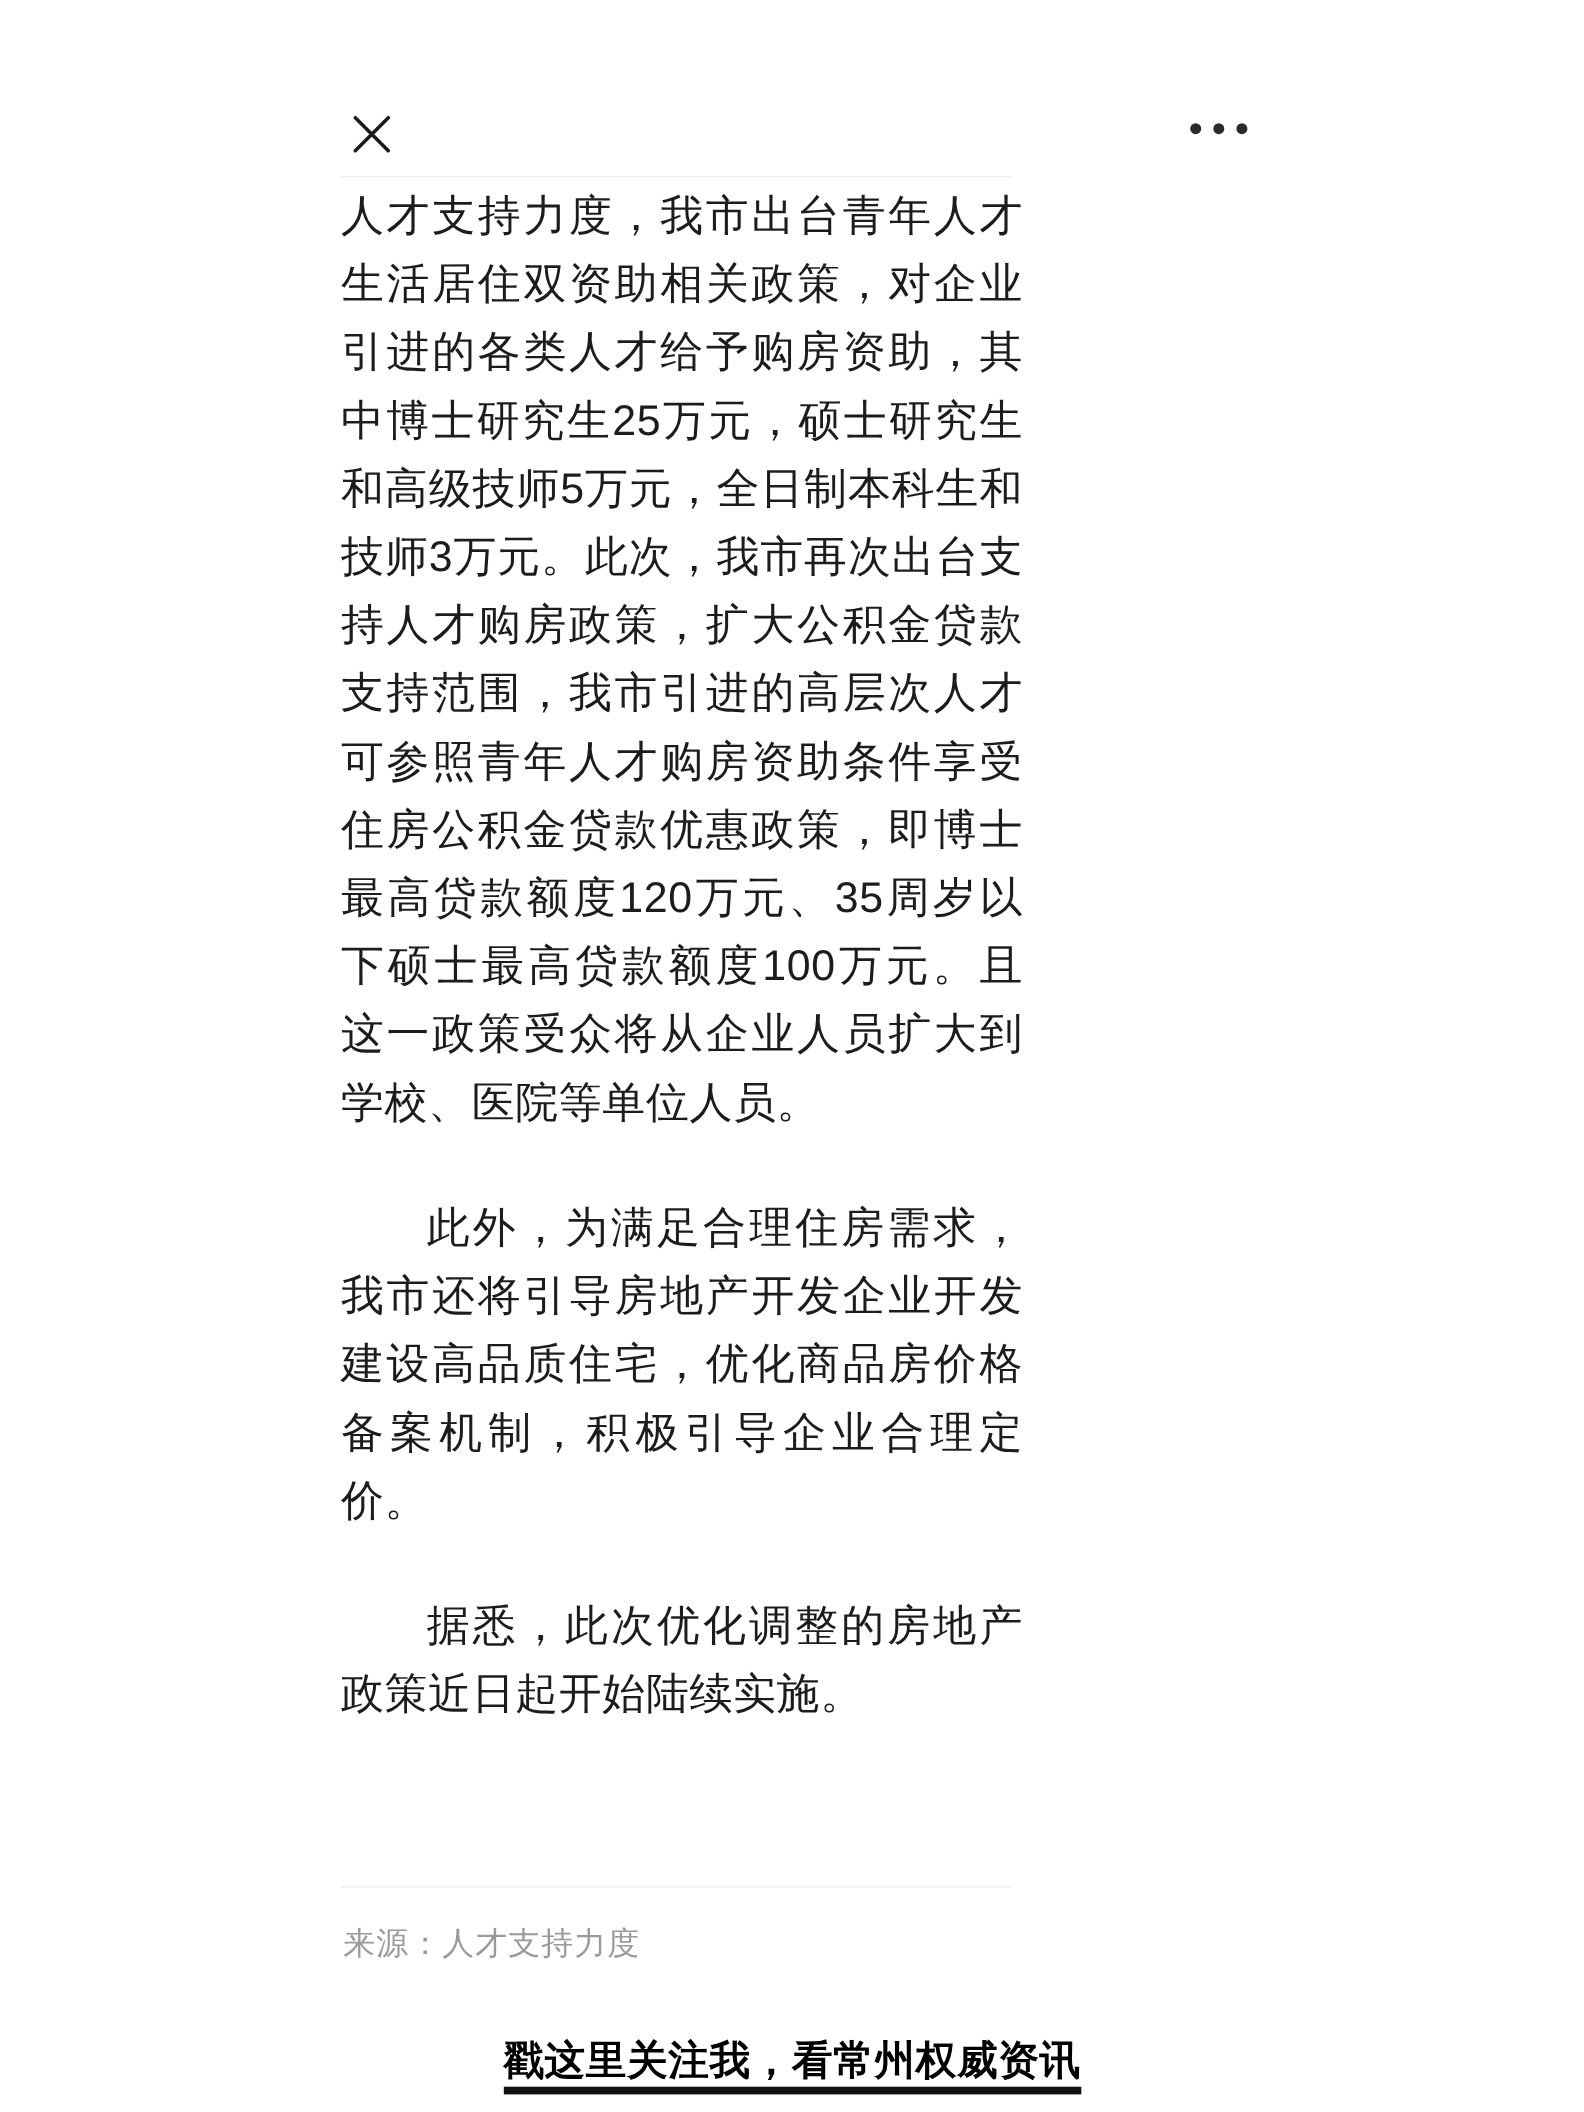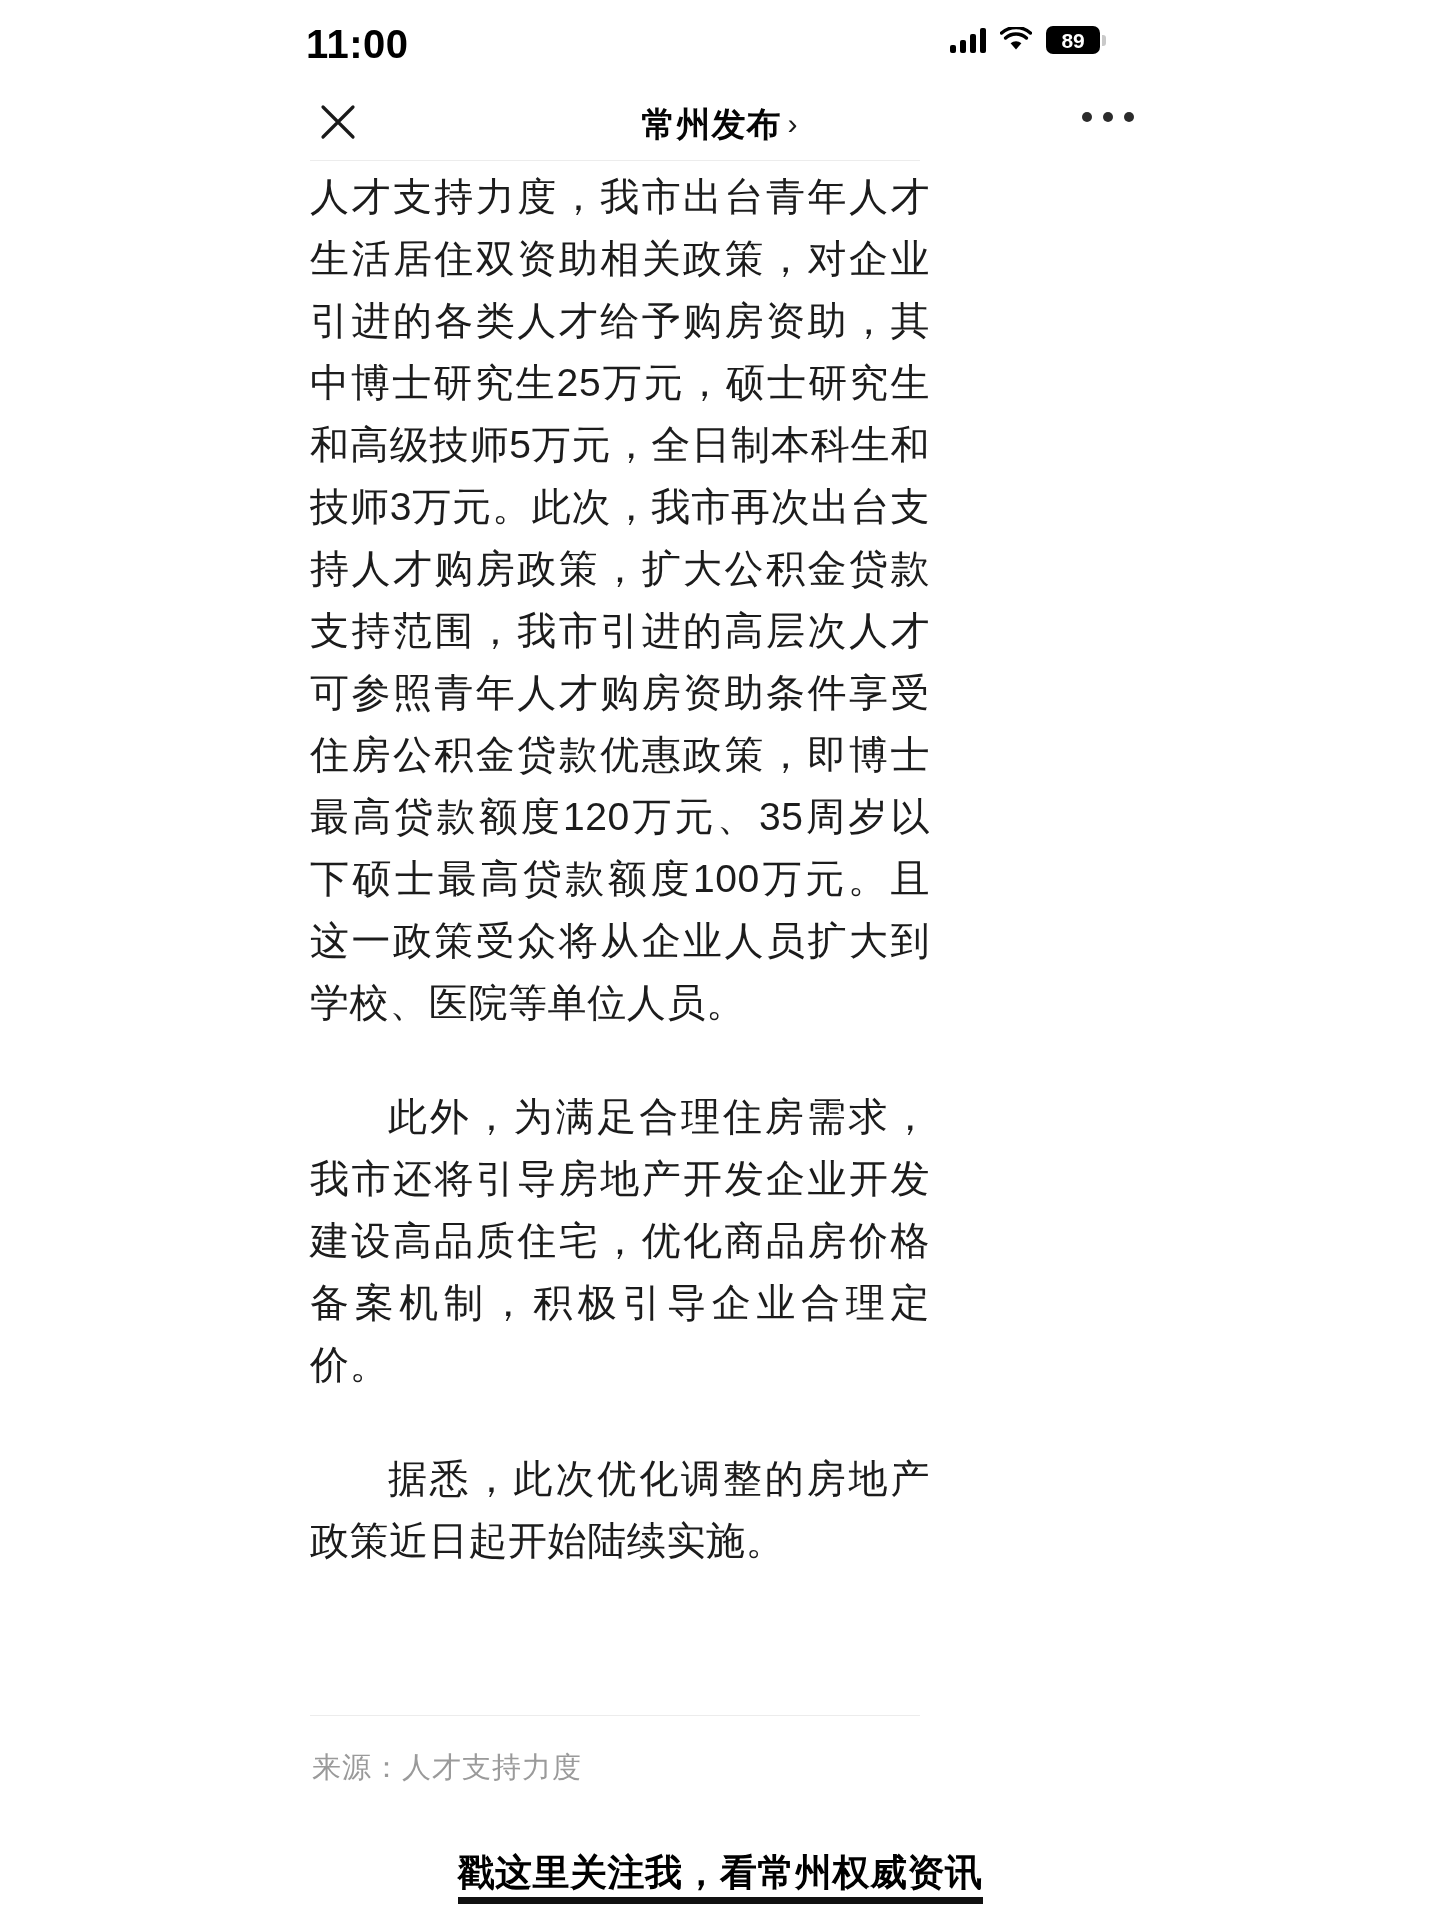--- a/index.html
+++ b/index.html
@@ -226,28 +226,6 @@
 
 <div class="phone">
 
-  <div class="status-bar">
-    <div class="status-time">11:00</div>
-
-    <div class="status-right">
-      <div class="signal-bars">
-        <i></i>
-          <i></i>
-          <i></i>
-          <i></i>
-      </div>
-
-      <svg class="wifi-icon" viewBox="0 0 32 26">
-        <path d="M16 22.5 L10.6 16.2 a8.4 8.4 0 0 1 10.8 0 Z" fill="#000"></path>
-        <path d="M5.6 11.0 a15.6 15.6 0 0 1 20.8 0" stroke="#000" stroke-width="3.4" fill="none" stroke-linecap="round"></path>
-        <path d="M1.6 6.0 a21.6 21.6 0 0 1 28.8 0" stroke="#000" stroke-width="3.4" fill="none" stroke-linecap="round"></path>
-      </svg>
-
-      <div class="battery">
-        <span class="battery-level">89</span>
-      </div>
-    </div>
-  </div>
 
   <div class="nav-bar">
     <svg class="nav-close" viewBox="0 0 44 44">

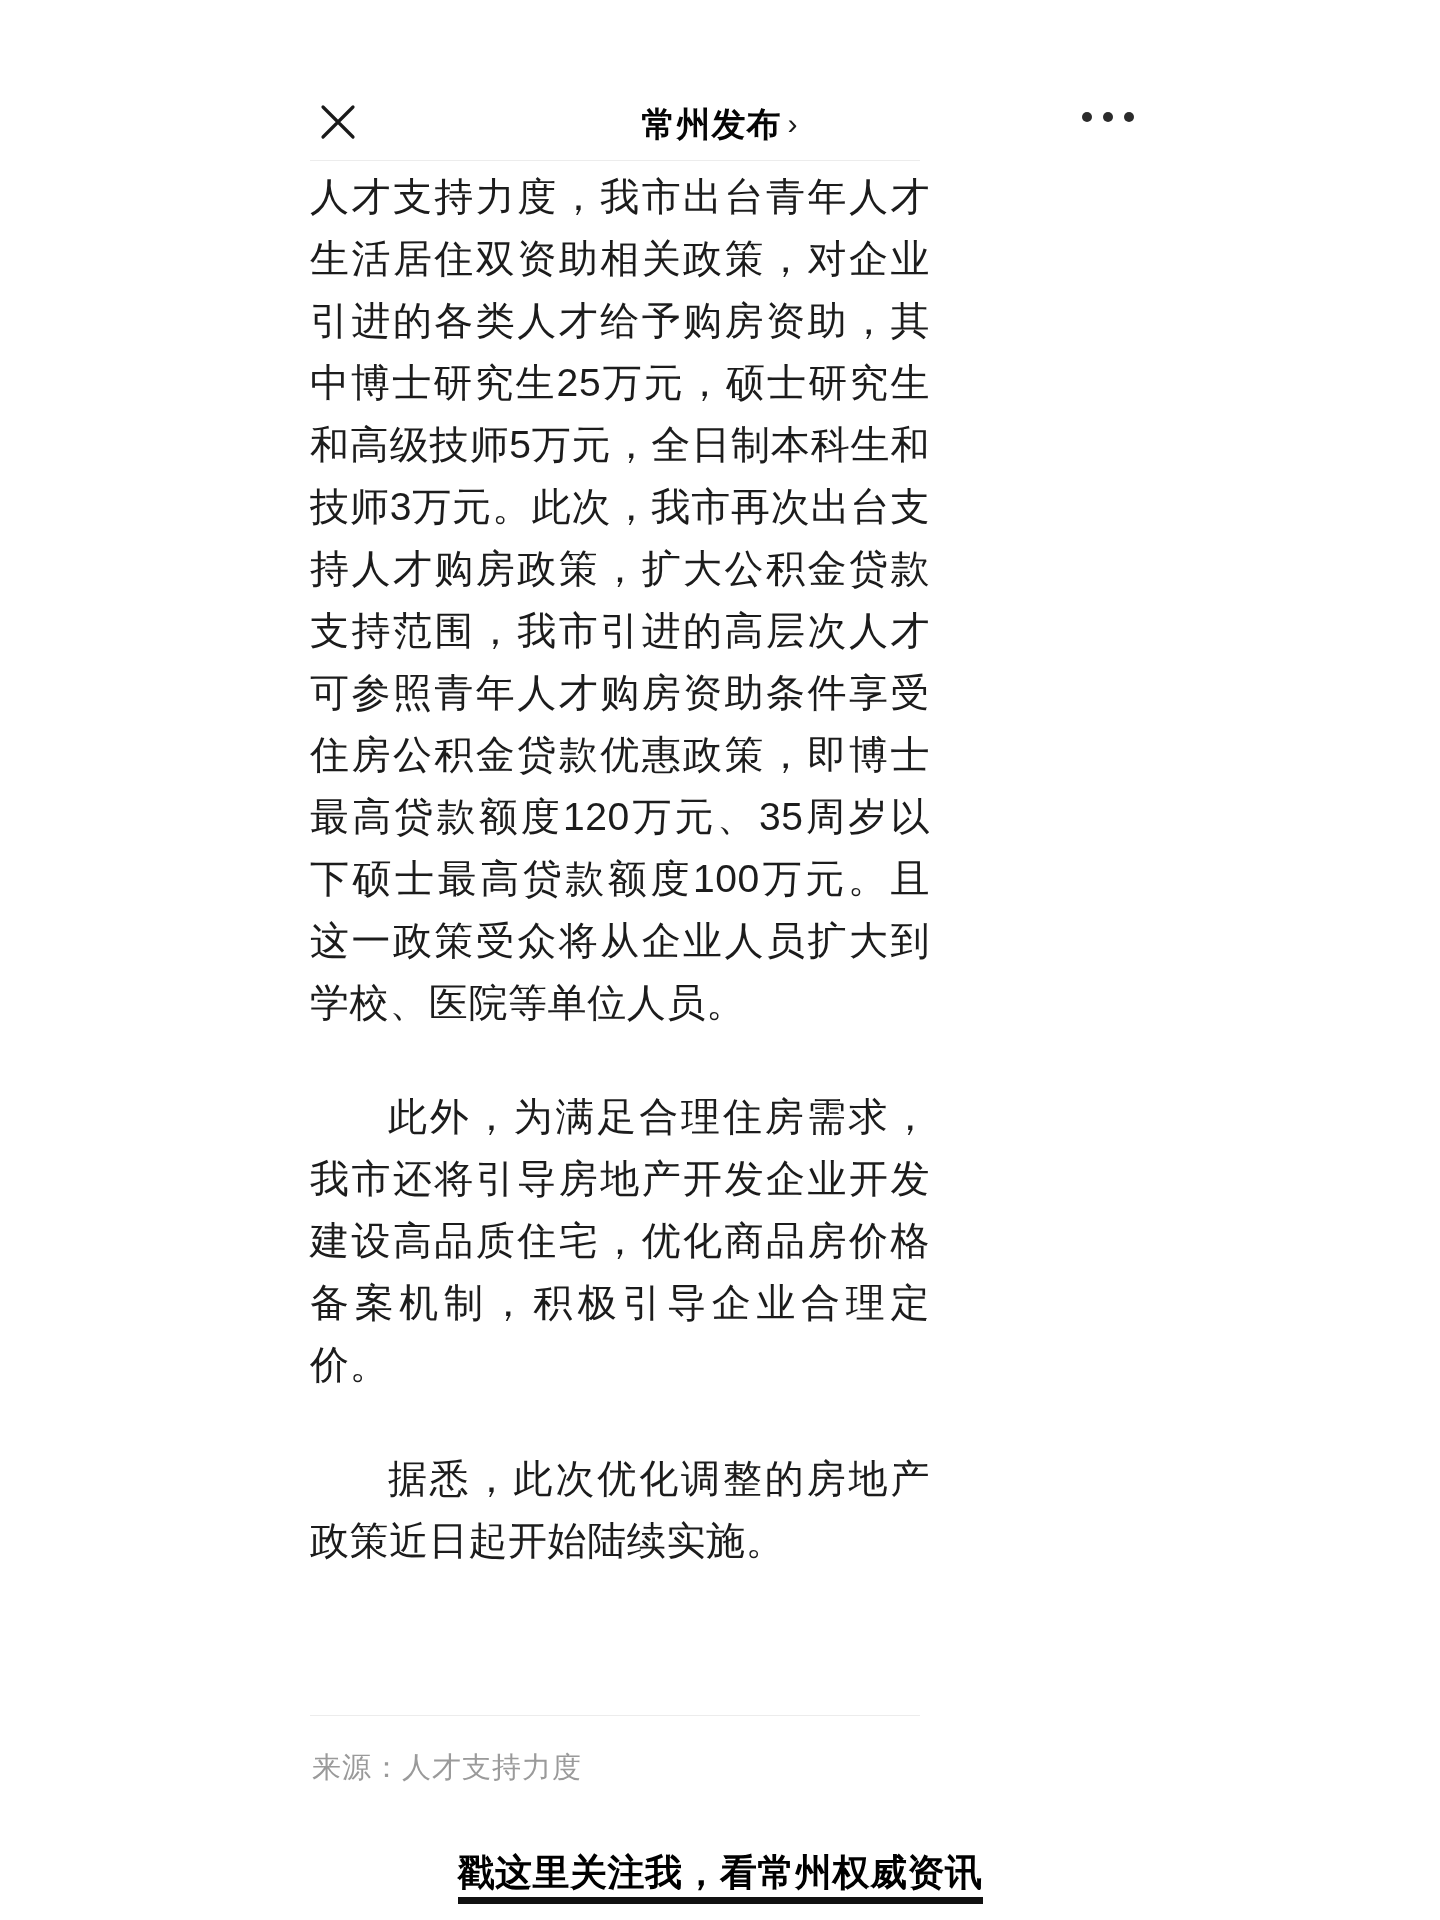--- a/index.html
+++ b/index.html
@@ -232,10 +232,6 @@
       <path d="M7 7 L37 37 M37 7 L7 37" stroke="#1a1a1a" stroke-width="3.2" stroke-linecap="round"></path>
     </svg>
 
-    <div class="nav-title">
-      <span>常州发布</span>
-      <span class="nav-chev">›</span>
-    </div>
 
     <div class="nav-more">
       <span></span>

